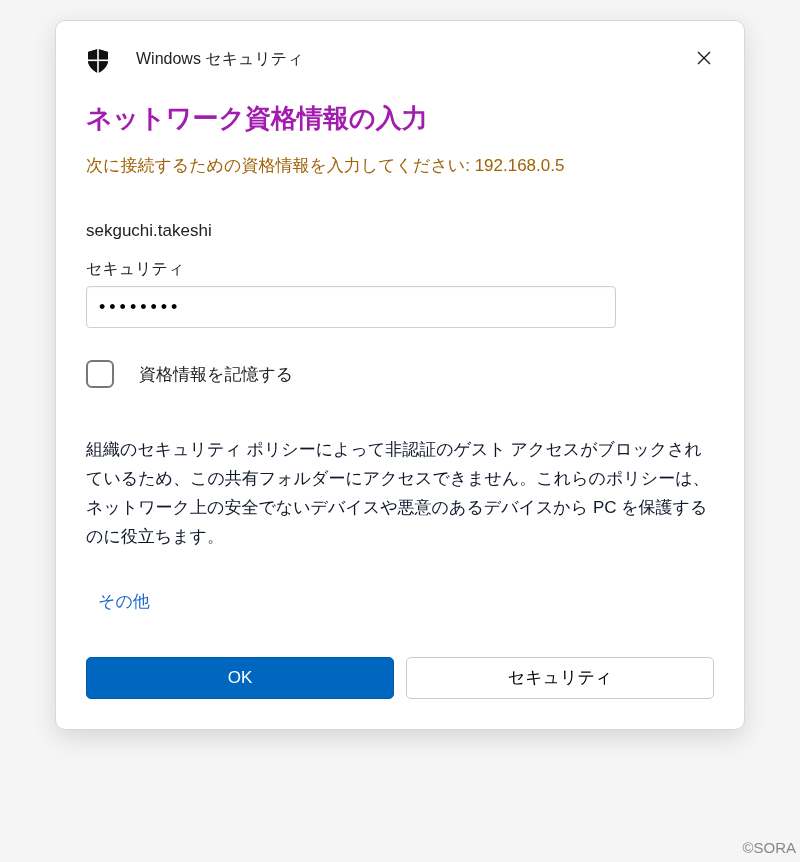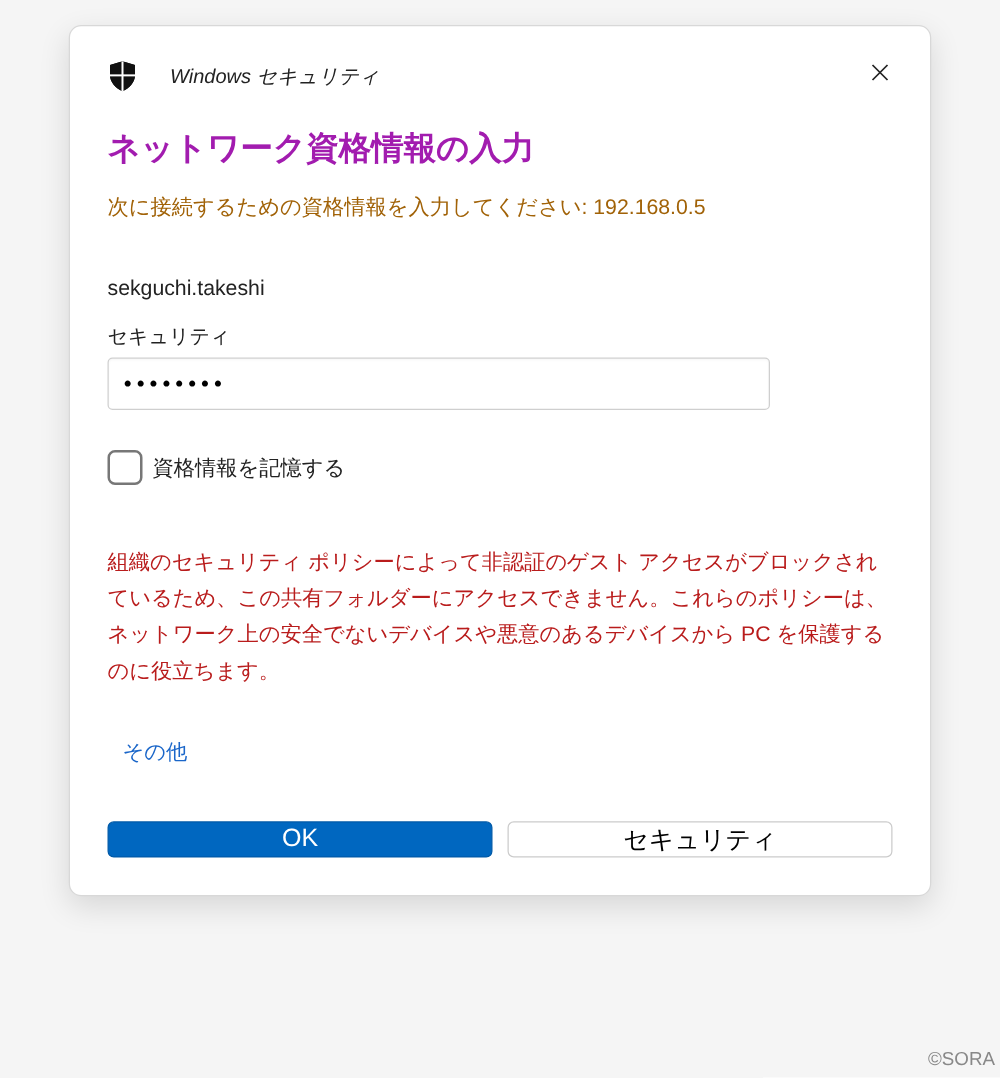--- a/index.html
+++ b/index.html
@@ -19,7 +19,7 @@
       box-shadow:0 8px 24px rgba(0,0,0,0.12);
       padding:28px 30px 30px 30px;
     }
-    .hdr { display:flex; align-items:center; gap:26px; margin-bottom:28px; position:relative;font-style:italic; }
+    .hdr { display:flex; align-items:flex-start; gap:26px; margin-bottom:28px; position:relative; }
     .hdr-icon { width:24px; height:24px; display:flex; align-items:center; justify-content:center; }
     .hdr-title { font-size:16px; color:#222; }
     .close-btn { position:absolute; right:-4px; top:-4px; width:28px; height:28px;

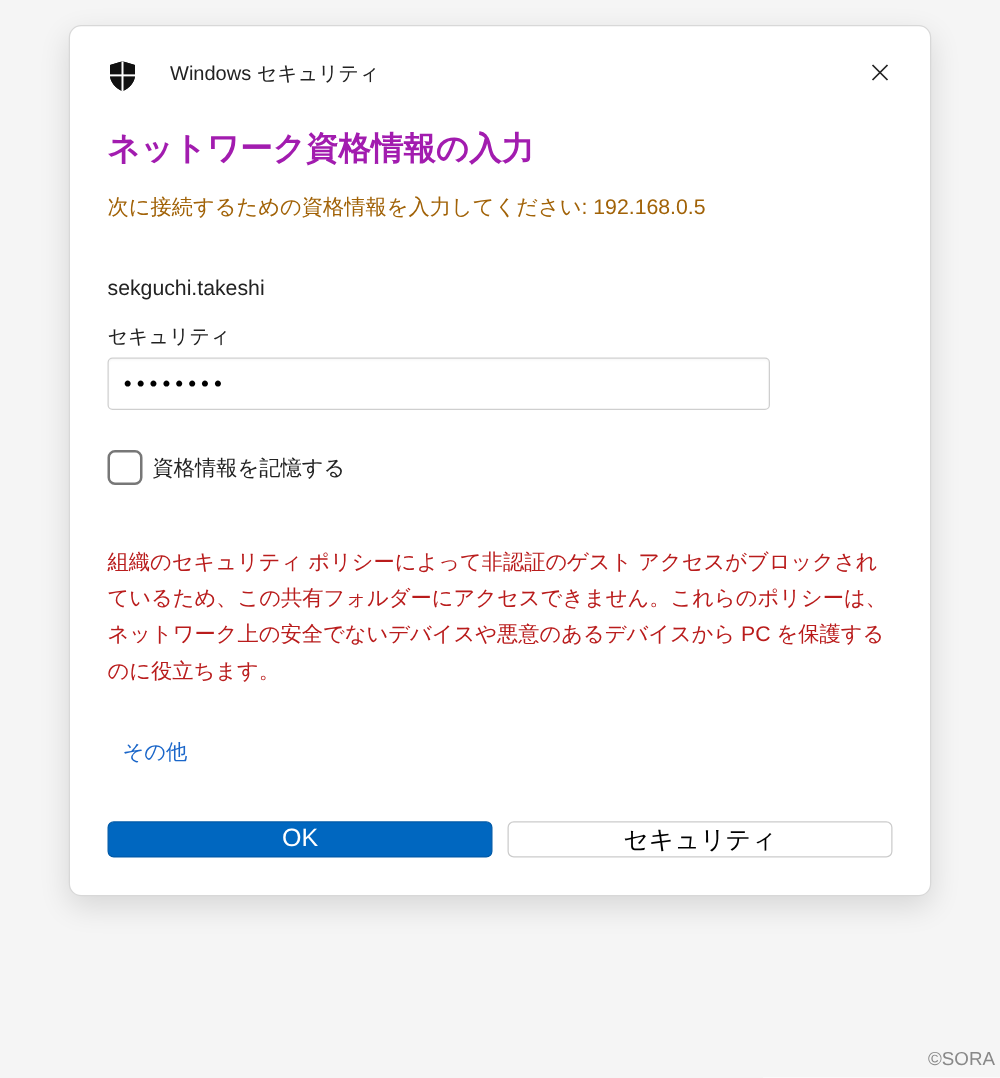--- a/index.html
+++ b/index.html
@@ -35,7 +35,7 @@
       padding:0 12px; font-size:18px; letter-spacing:4px;
       box-shadow:0 1px 2px rgba(0,0,0,0.04) inset;
     }
-    .remember-row { display:flex; align-items:center; gap:8px; margin-top:32px; }
+    .remember-row { display:flex; align-items:center; gap:25px; margin-top:32px; }
     .chk {
       width:28px; height:28px; border:2px solid #777; border-radius:6px;
       background:#fff; cursor:pointer; appearance:none;

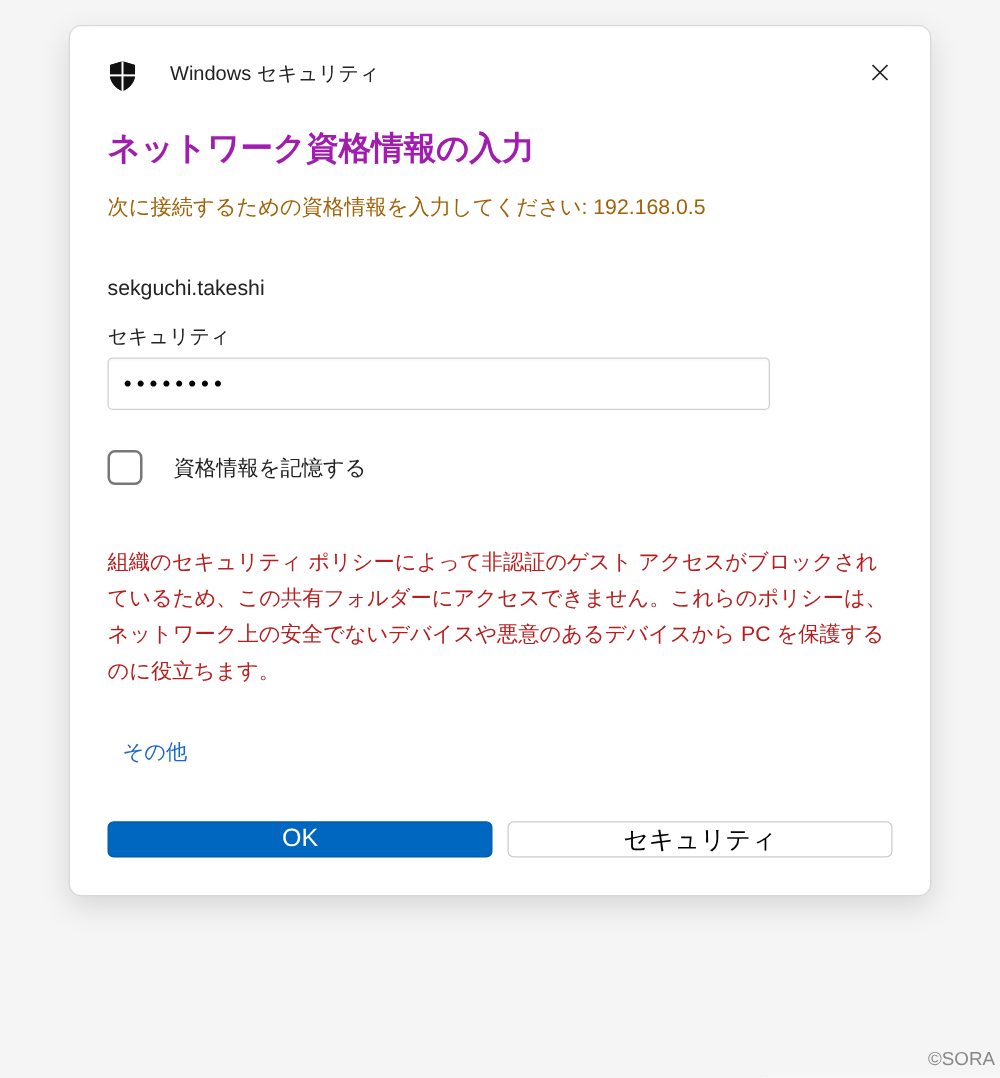--- a/index.html
+++ b/index.html
@@ -41,7 +41,7 @@
       background:#fff; cursor:pointer; appearance:none;
     }
     .remember-label { font-size:17px; color:#222; }
-    .error-msg { color:#b91c1c; font-size:17px; line-height:1.7; margin-top:48px; }
+    .error-msg { color:#0f172a; font-size:17px; line-height:1.7; margin-top:48px; }
     .more-link { color:#1a66c9; font-size:17px; margin-top:38px; margin-left:12px;
       cursor:pointer; display:inline-block; }
     .btn-row { display:flex; gap:12px; margin-top:44px; }

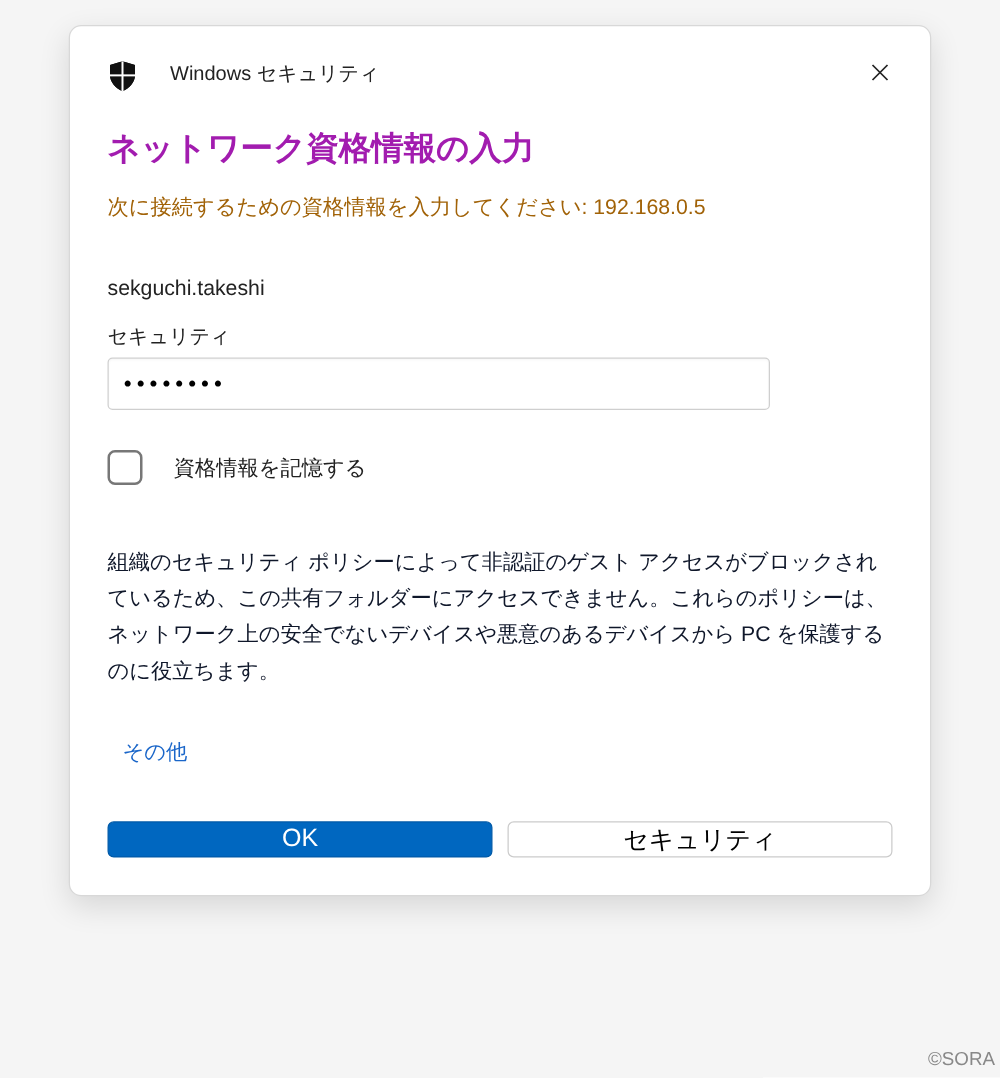--- a/index.html
+++ b/index.html
@@ -46,7 +46,7 @@
       cursor:pointer; display:inline-block; }
     .btn-row { display:flex; gap:12px; margin-top:44px; }
     .btn {
-      flex:1; height:29px; border-radius:5px; font-size:20px;
+      flex:1; height:42px; border-radius:5px; font-size:17px;
       cursor:pointer; border:1px solid #ccc; background:#fff;
     }
     .btn-primary { background:#0067c0; color:#fff; border:1px solid #005aa8; }

